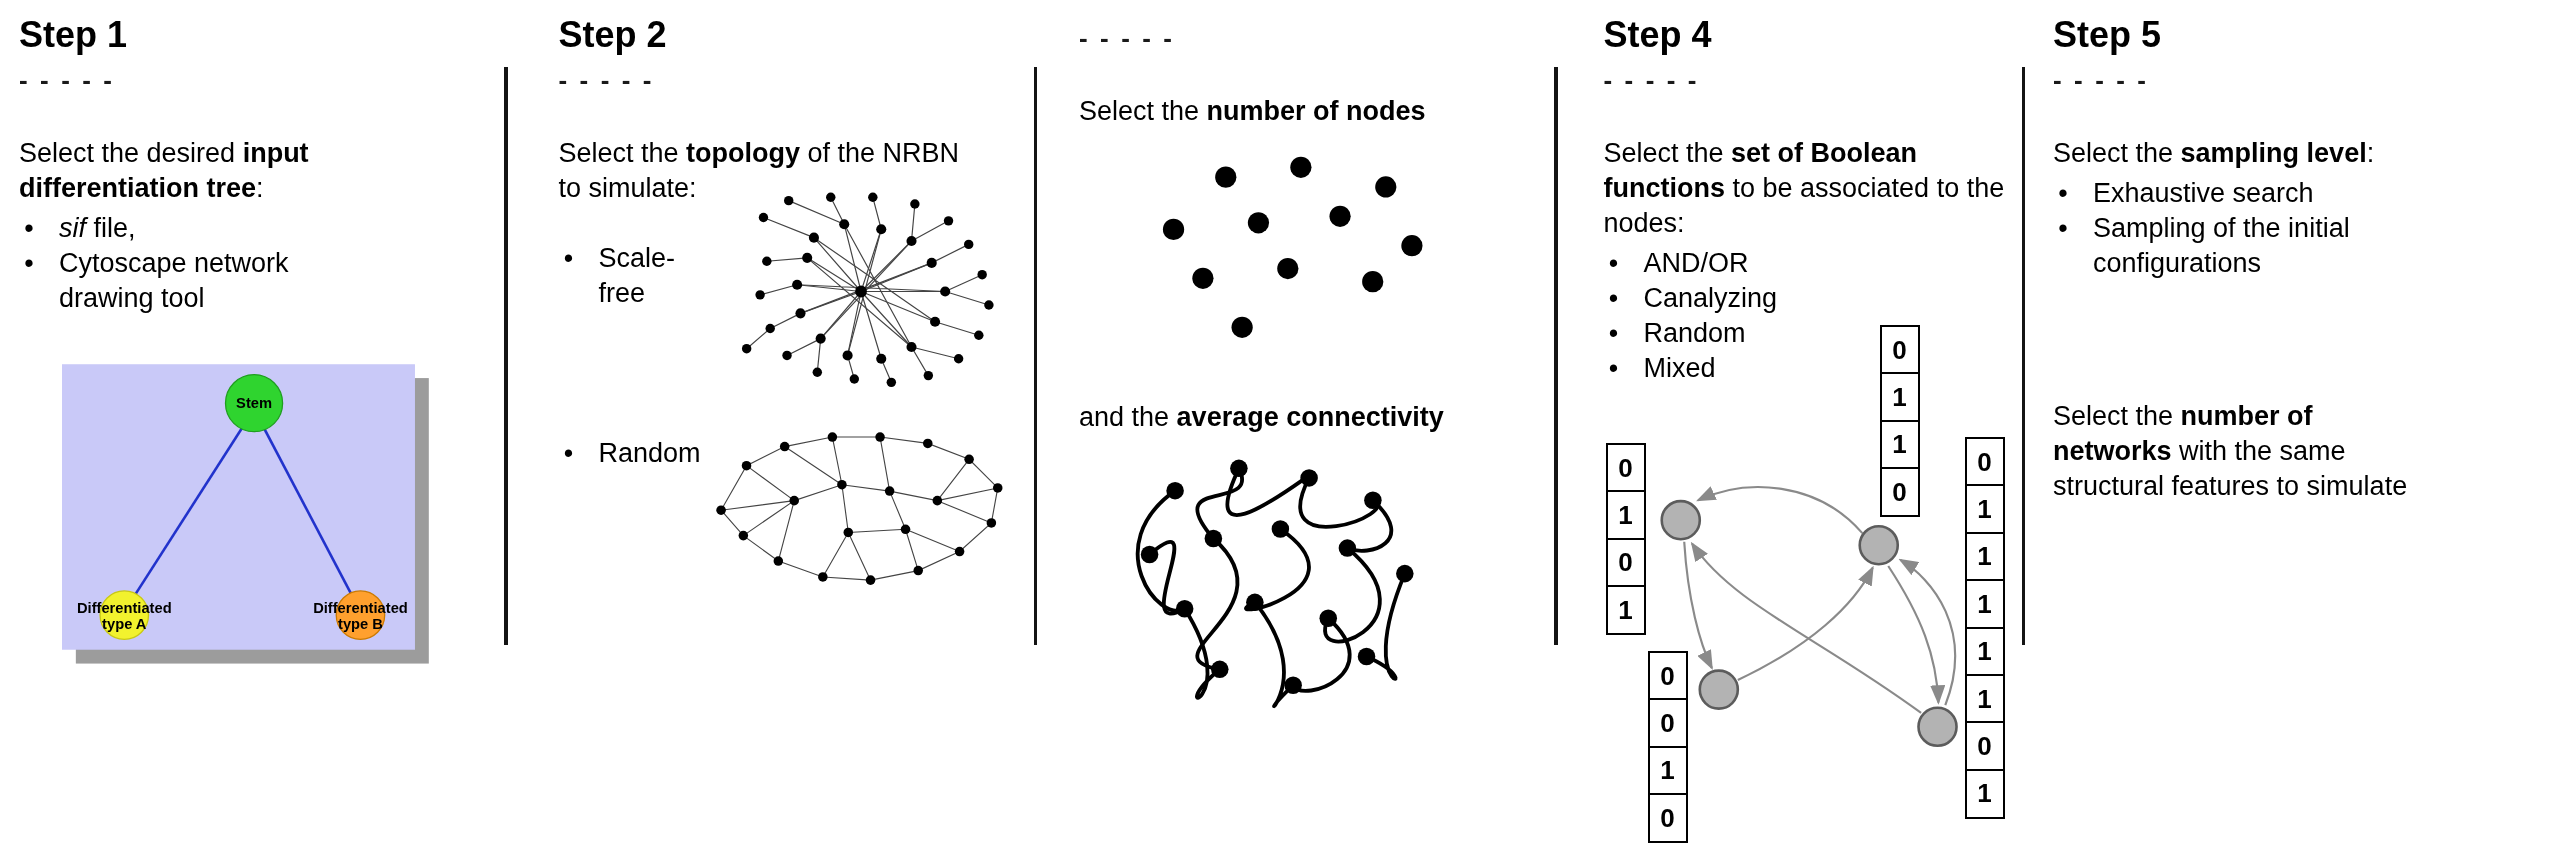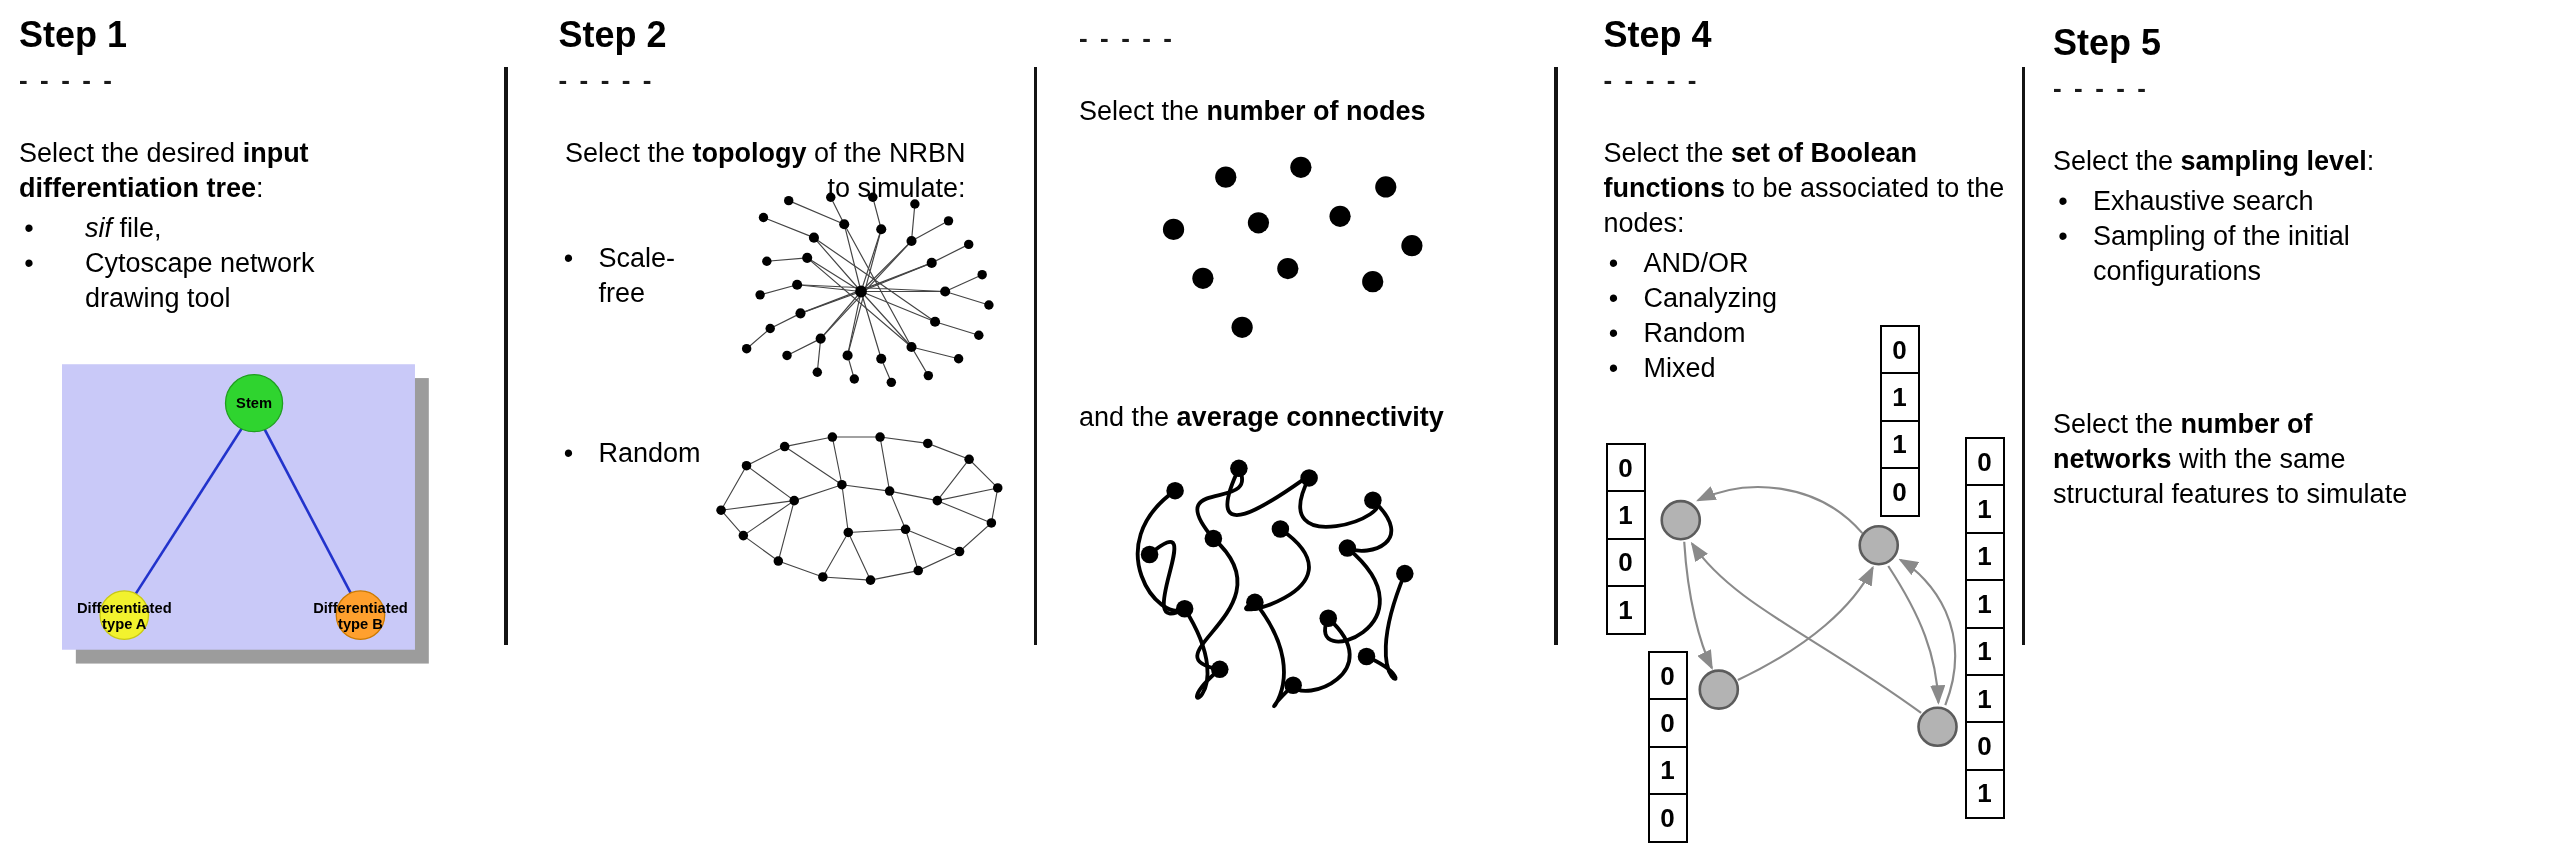--- a/index.html
+++ b/index.html
@@ -16,7 +16,7 @@
   .c2 { width: 526px; padding-left: 51px; padding-right: 14px; }
   .c3 { width: 517px; padding-left: 42px; padding-right: 14px; }
   .c4 { width: 464px; padding-left: 46px; padding-right: 14px; }
-  .c5 { width: 403px; padding-left: 28px; padding-right: 7px; margin-top: 8px; }
+  .c5 { width: 403px; padding-left: 28px; padding-right: 7px; }
   .divider { width: 3.5px; height: 578px; margin-top: 67px; background: #141414; flex: none; }
   .step-title { font-size: 36px; font-weight: bold; margin: 0; }
   .dashes { font-weight: bold; font-size: 26px; letter-spacing: 2.6px; margin-top: 8.7px; color: #1a1a1a; }

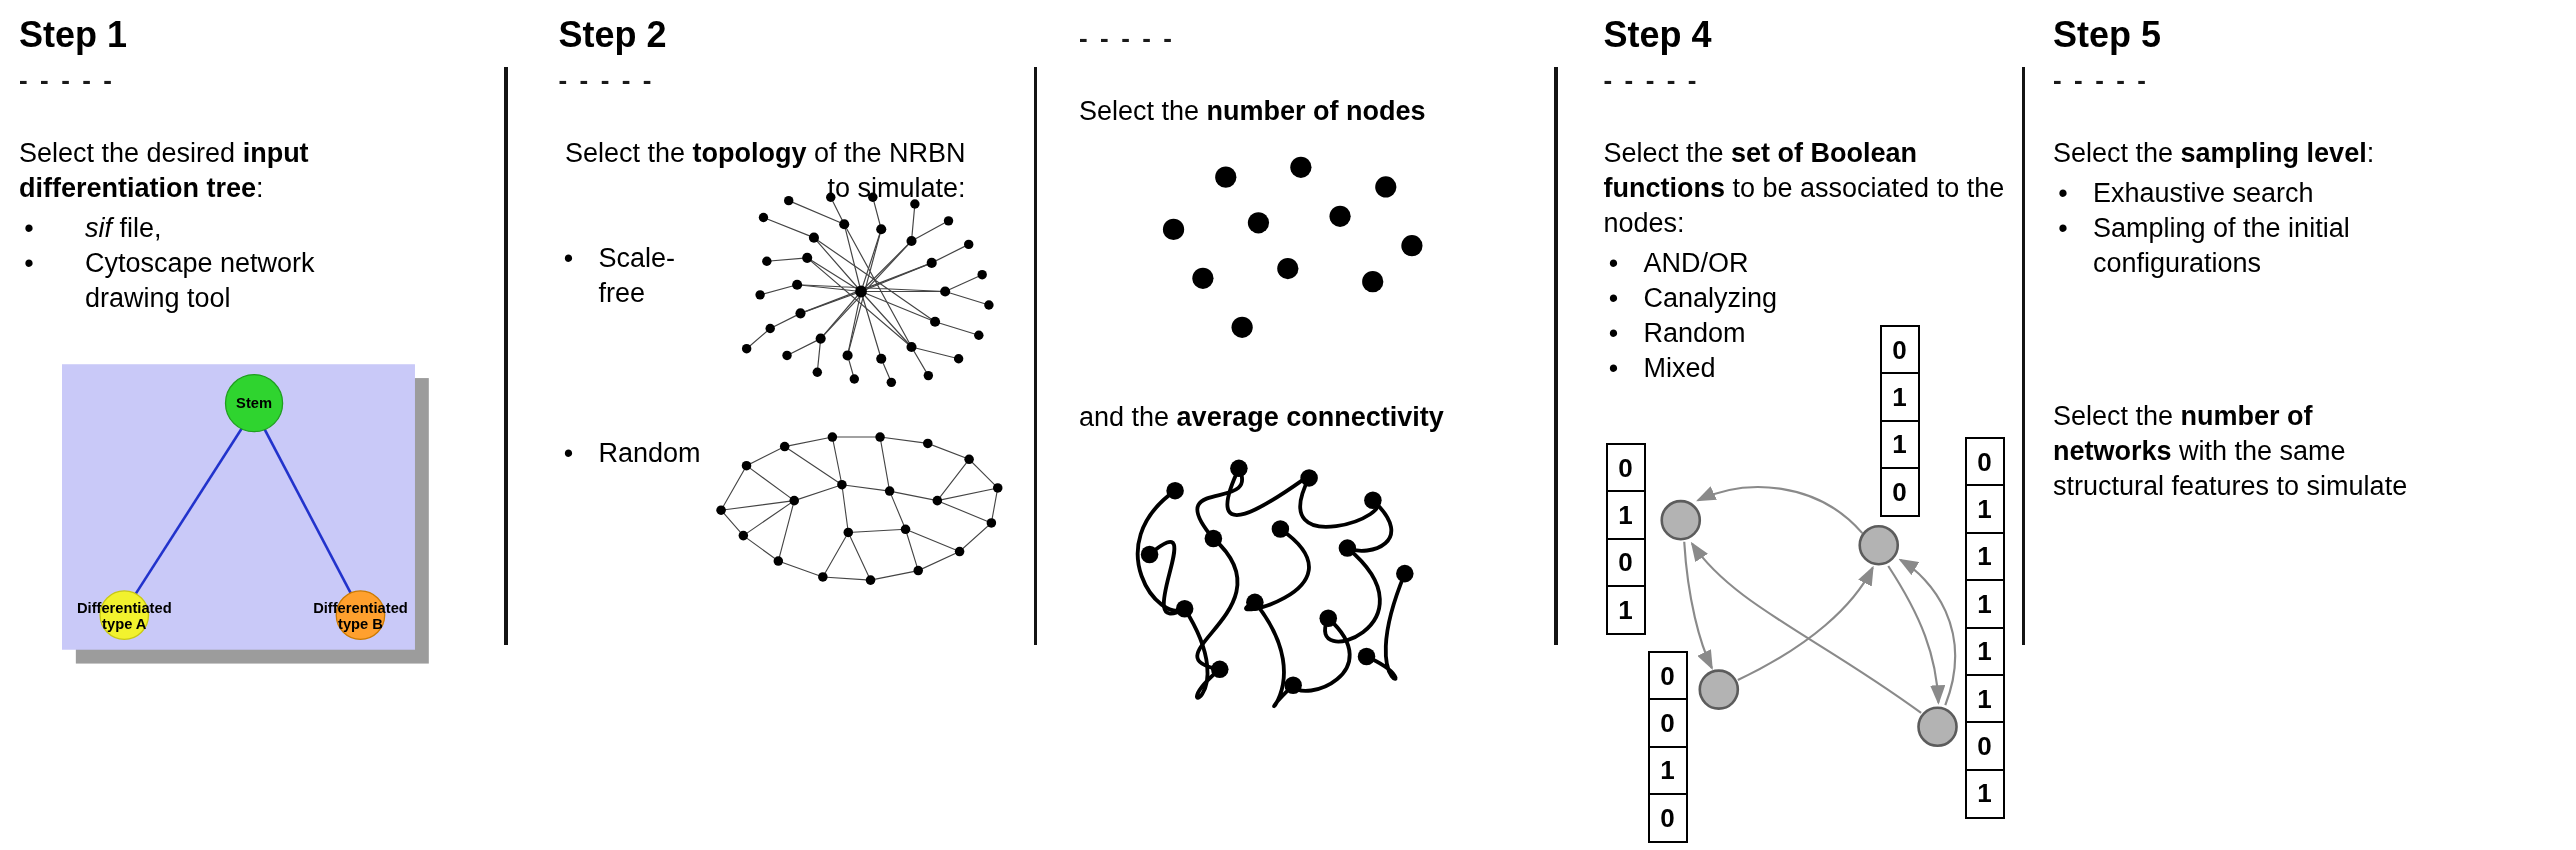--- a/index.html
+++ b/index.html
@@ -28,7 +28,7 @@
   .bdot { width: 40px; flex: none; padding-left: 5.2px; }
   .btext { flex: 1; }
   .c1 .btext { max-width: 260px; margin-left: 26px; }
-  .c2 .intro { max-width: 407px; text-align: right; }
+  .c2 .intro { max-width: 407px; }
   .c4 .intro { max-width: 472px; }
   .para2 { margin: 118px 0 0 0; line-height: 1.3; max-width: 433px; }
   .tree { display: block; margin: 48px 0 0 43px; }

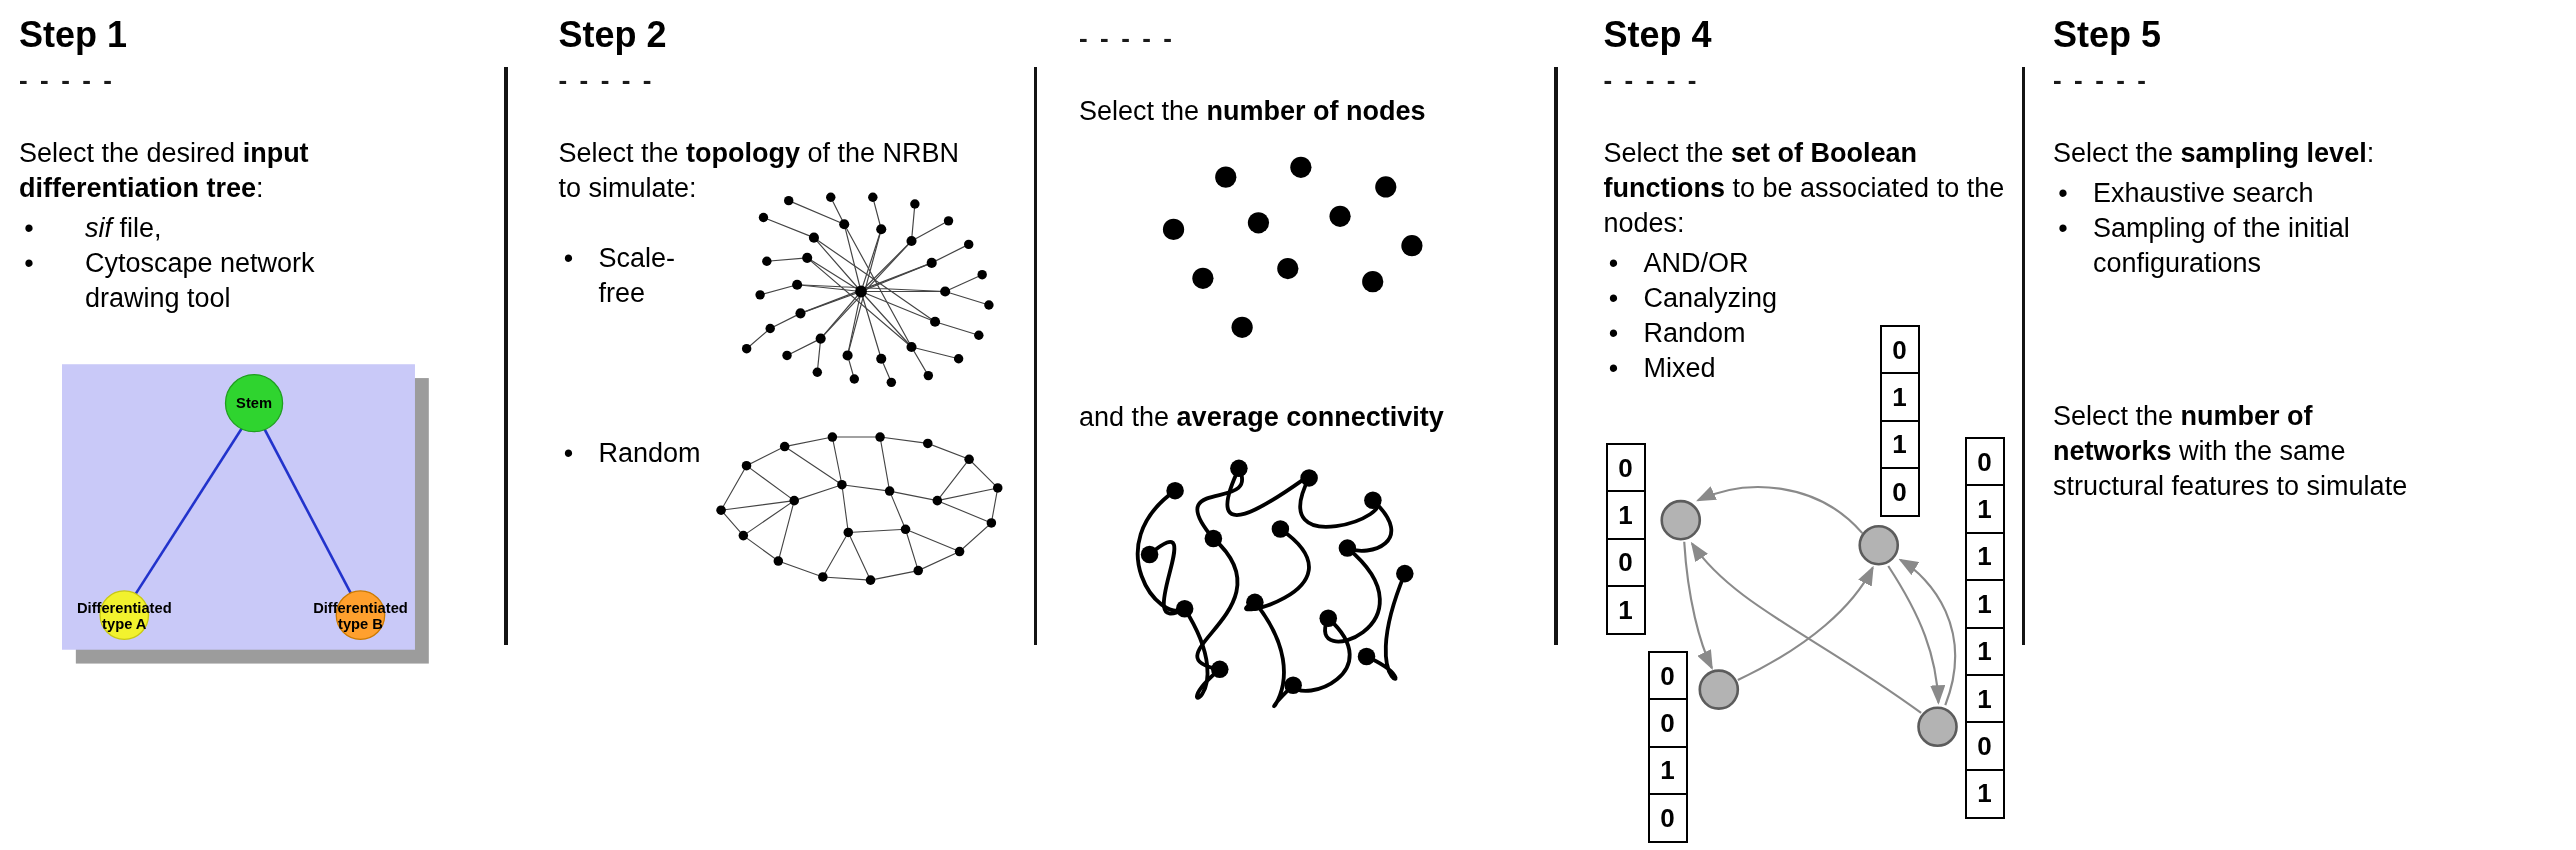--- a/index.html
+++ b/index.html
@@ -27,7 +27,7 @@
   .bullet { display: flex; line-height: 1.3; }
   .bdot { width: 40px; flex: none; padding-left: 5.2px; }
   .btext { flex: 1; }
-  .c1 .btext { max-width: 260px; margin-left: 26px; }
+  .c1 .btext { max-width: 260px; }
   .c2 .intro { max-width: 407px; }
   .c4 .intro { max-width: 472px; }
   .para2 { margin: 118px 0 0 0; line-height: 1.3; max-width: 433px; }

